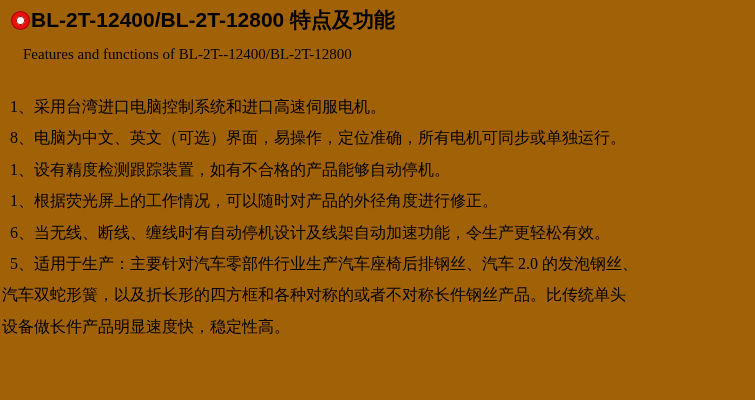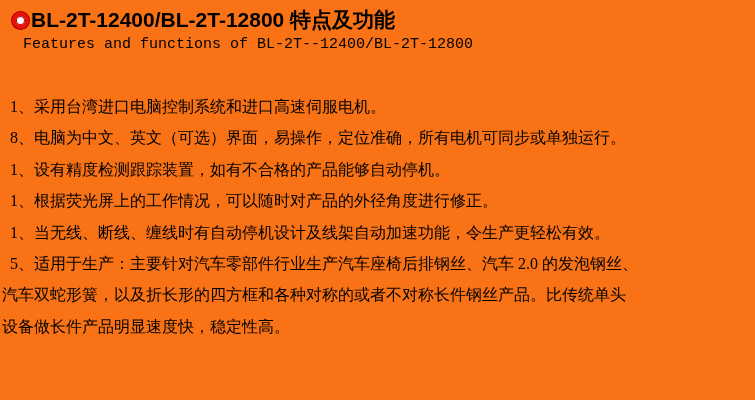--- a/index.html
+++ b/index.html
@@ -14,7 +14,7 @@
   .page {
     width: 755px;
     height: 400px;
-    background: #f97316;
+    background: #a16207;
     position: relative;
   }
   

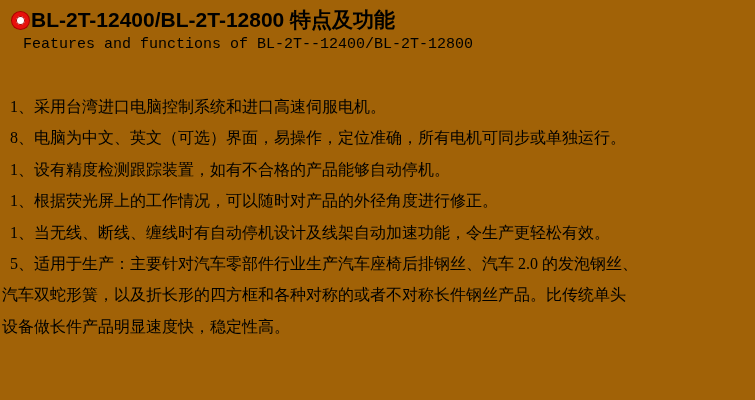--- a/index.html
+++ b/index.html
@@ -45,9 +45,9 @@
     line-height: 26px;
   }
   .subtitle {
-    font-family: Liberation Mono, monospace;
+    font-family: Liberation Serif, serif;
     font-size: 15px;
-    margin-top: 3px;
+    margin-top: 12px;
     margin-left: 11px;
     line-height: 18px;
   }

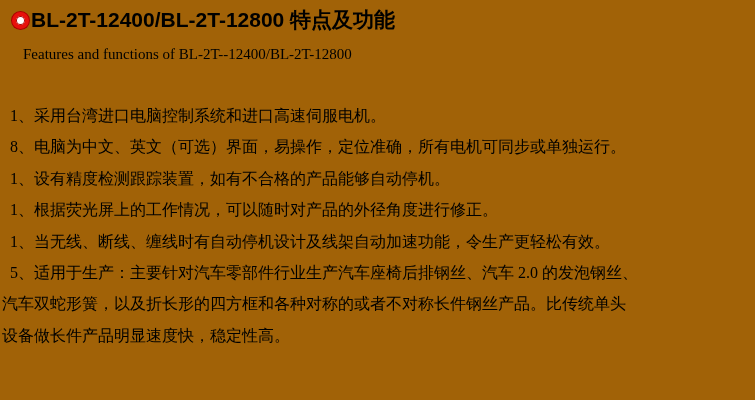--- a/index.html
+++ b/index.html
@@ -53,7 +53,7 @@
   }
   
   .features {
-    margin-top: 37px;
+    margin-top: 28px;
     padding-left: 2px;
     padding-right: 2px;
     width: 642px;

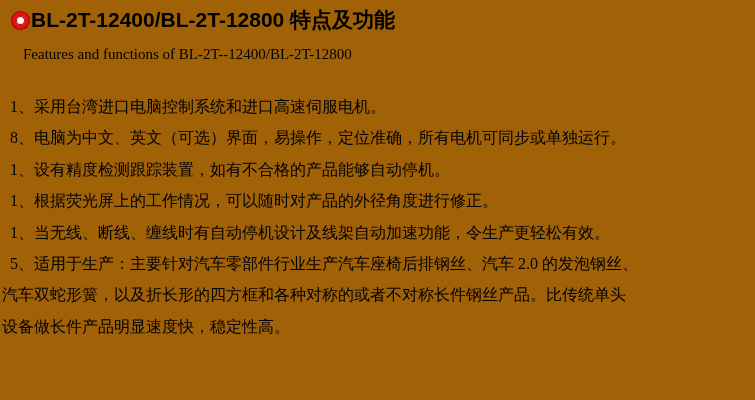--- a/index.html
+++ b/index.html
@@ -84,7 +84,7 @@
     <p class="feature-item">8、电脑为中文、英文（可选）界面，易操作，定位准确，所有电机可同步或单独运行。</p>
     <p class="feature-item">1、设有精度检测跟踪装置，如有不合格的产品能够自动停机。</p>
     <p class="feature-item">1、根据荧光屏上的工作情况，可以随时对产品的外径角度进行修正。</p>
-    <p class="feature-item">1、当无线、断线、缠线时有自动停机设计及线架自动加速功能，令生产更轻松有效。</p>
+    <p class="feature-item">6、当无线、断线、缠线时有自动停机设计及线架自动加速功能，令生产更轻松有效。</p>
     <p class="feature-item">5、适用于生产：主要针对汽车零部件行业生产汽车座椅后排钢丝、汽车 2.0 的发泡钢丝、汽车双蛇形簧，以及折长形的四方框和各种对称的或者不对称长件钢丝产品。比传统单头设备做长件产品明显速度快，稳定性高。</p>
   </div>
 

